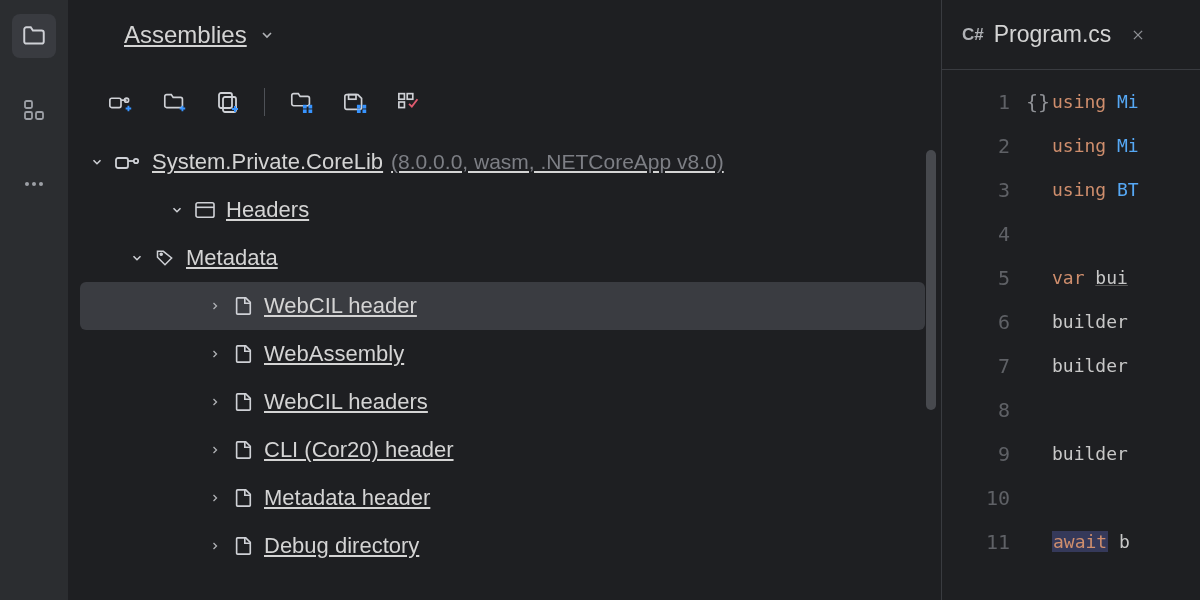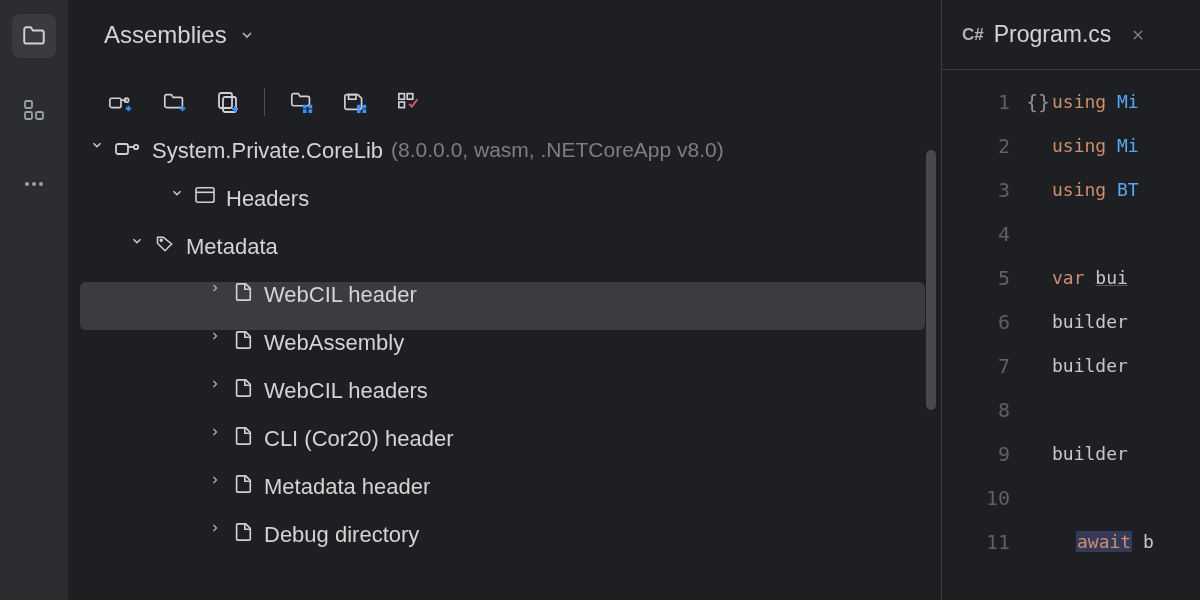--- a/index.html
+++ b/index.html
@@ -44,9 +44,10 @@
   height: 70px;
   display: flex;
   align-items: center;
-  padding-left: 36px;
+  padding-left: 56px;
   font-size: 24px;
   color: #d4d4d4;
+  text-decoration: underline;
 }
 .panel-header-title {
   margin-right: 12px;

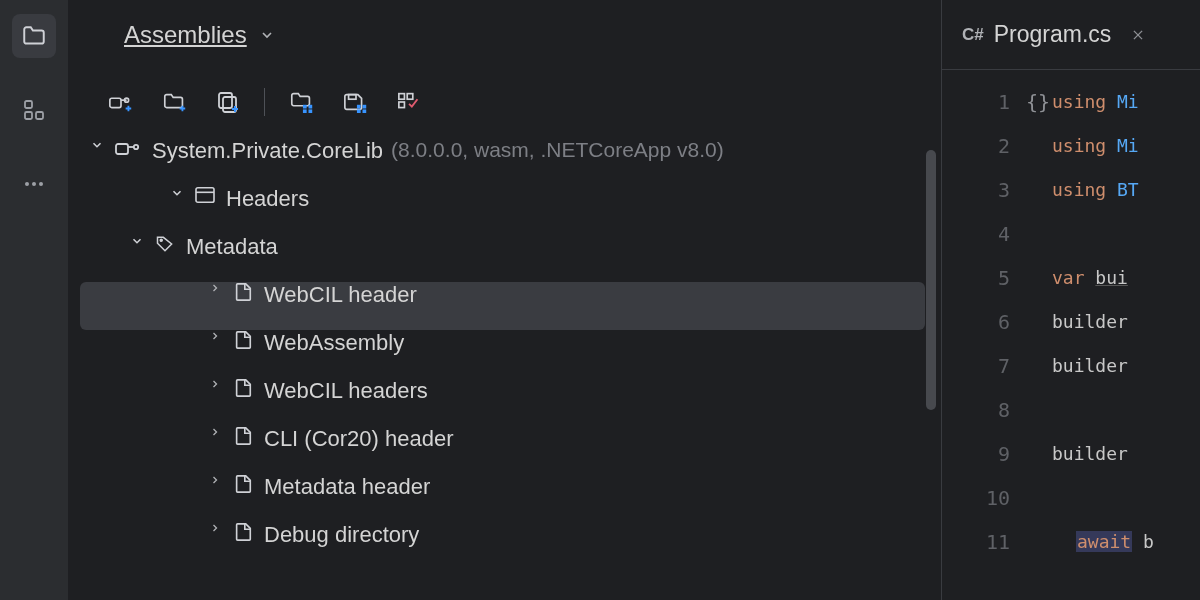--- a/index.html
+++ b/index.html
@@ -70,12 +70,13 @@
 }
 .tree-row {
   display: flex;
-  align-items: flex-start;
+  align-items: center;
   height: 48px;
   border-radius: 6px;
   font-size: 22px;
   white-space: nowrap;
   cursor: pointer;
+  text-decoration: underline;
 }
 .tree-row.selected {
   background: #3a3c41;

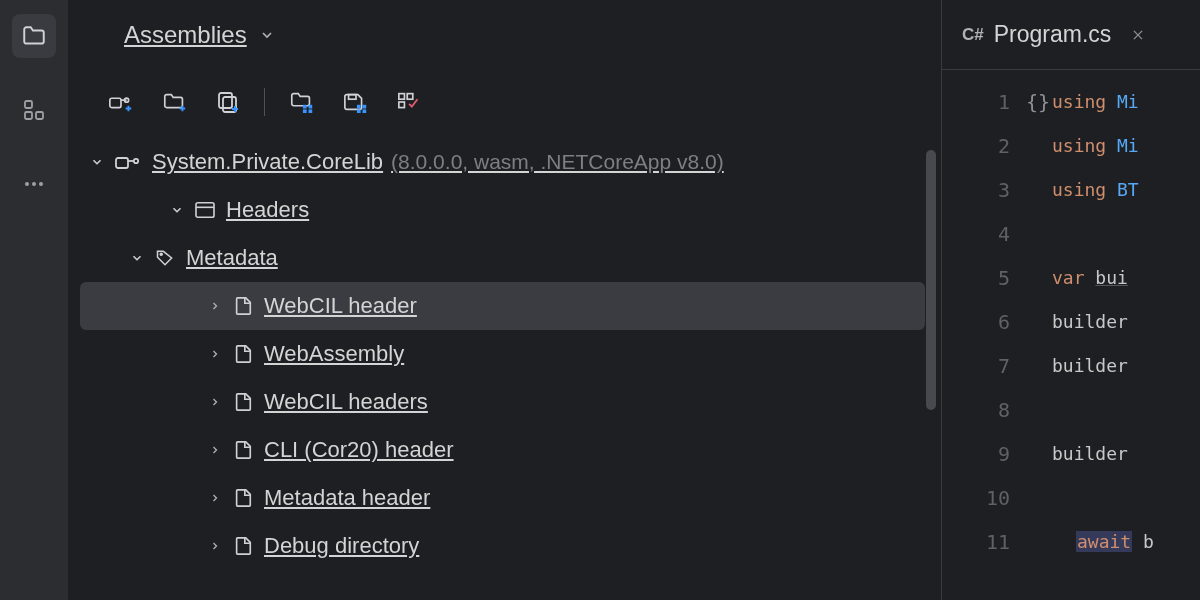--- a/index.html
+++ b/index.html
@@ -169,7 +169,7 @@
 .tok-ident { color: #c8c8c8; }
 .tok-var { color: #c8c8c8; text-decoration: underline; text-decoration-color: #555; }
 .tok-type { color: #56a8f5; }
-.hl-await { background: #35395a; padding: 0 1px; margin-left: 24px; }
+.hl-await { background: #35395a; padding: 0 1px; }
 svg { display: block; }
 .scrollbar-track {
   position: absolute;

